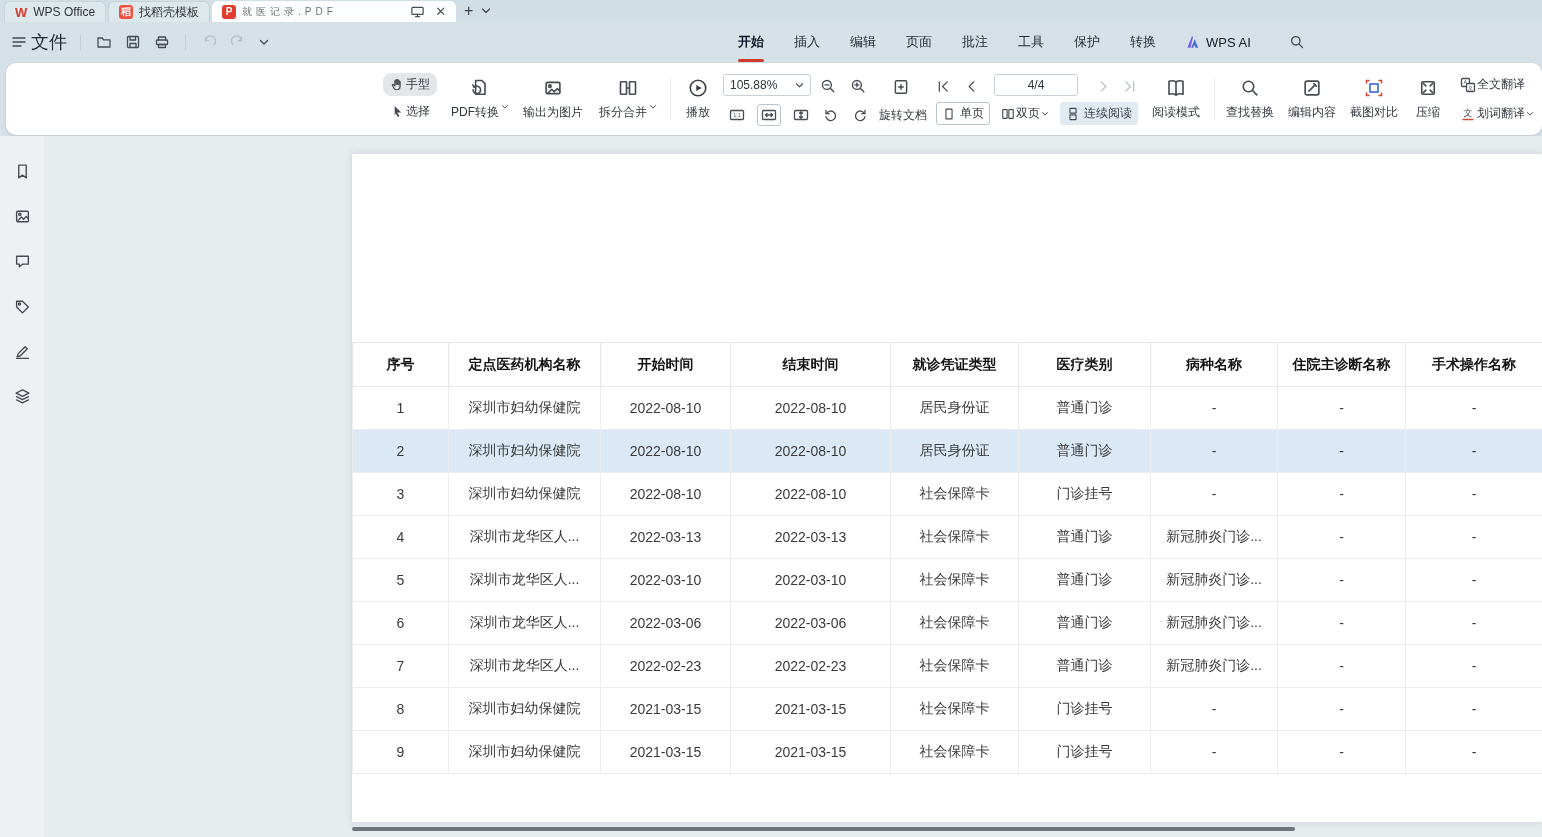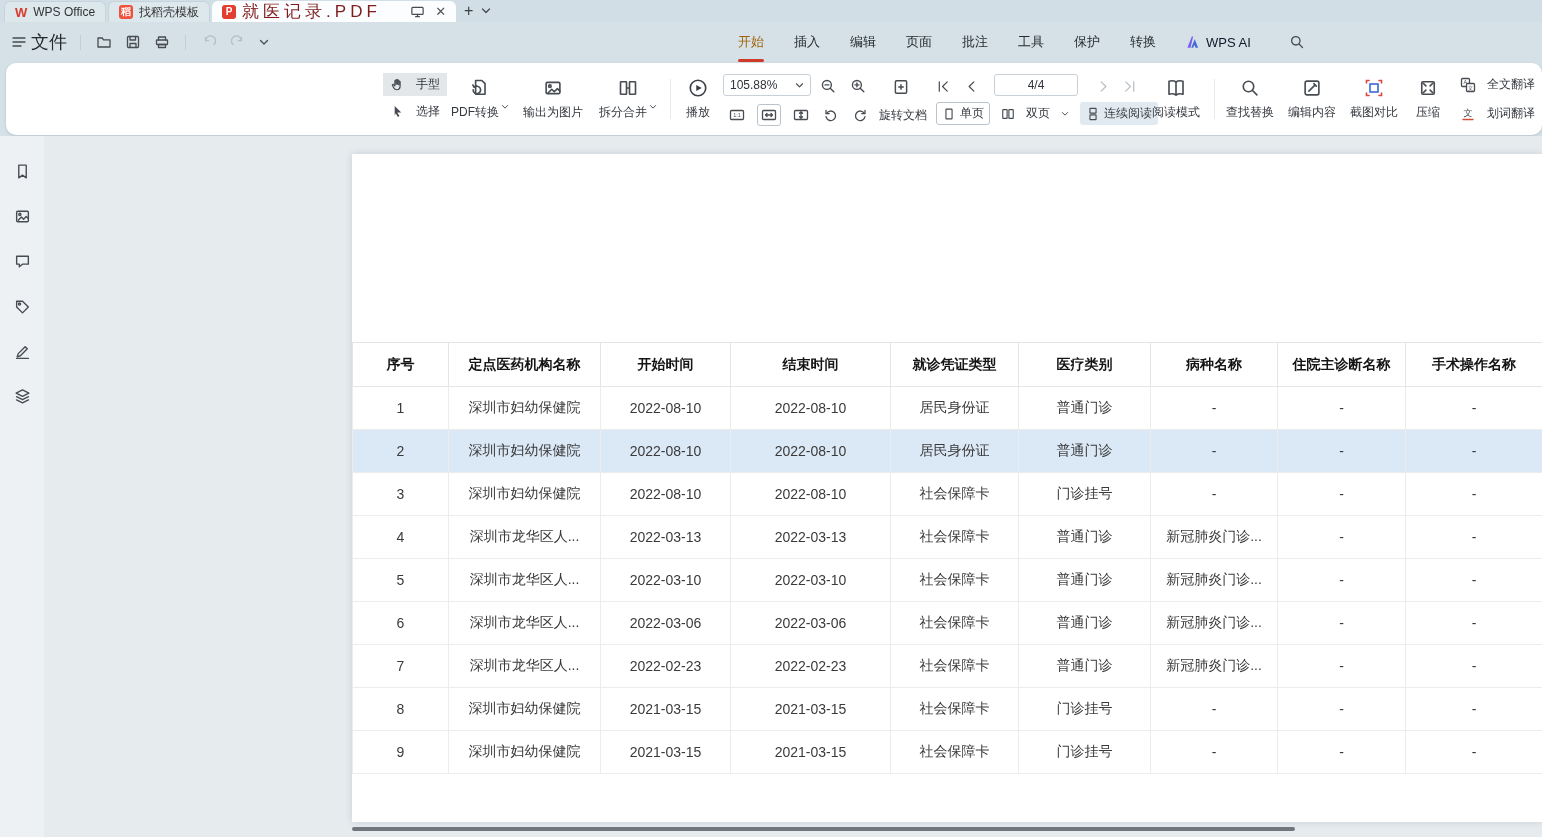--- a/index.html
+++ b/index.html
@@ -18,7 +18,7 @@
 .sq-ic{width:14px;height:14px;border-radius:3px;color:#fff;font-size:10px;font-weight:700;display:flex;align-items:center;justify-content:center;flex:0 0 auto}
 .docer{background:#f0503c}
 .pdfsq{background:#e23d2e}
-.doctitle{letter-spacing:4px;font-size:17px;color:#7f1d1d;white-space:nowrap}
+.doctitle{letter-spacing:4px;font-size:10px;color:#737373;white-space:nowrap}
 .tab-tools{margin-left:auto;display:flex;align-items:center;gap:8px}
 .xbtn{font-size:13px;color:#555;cursor:pointer;line-height:1}
 .plusbtn{font-size:16px;color:#3a3f45;padding:0 8px;cursor:pointer;display:flex;align-items:center}

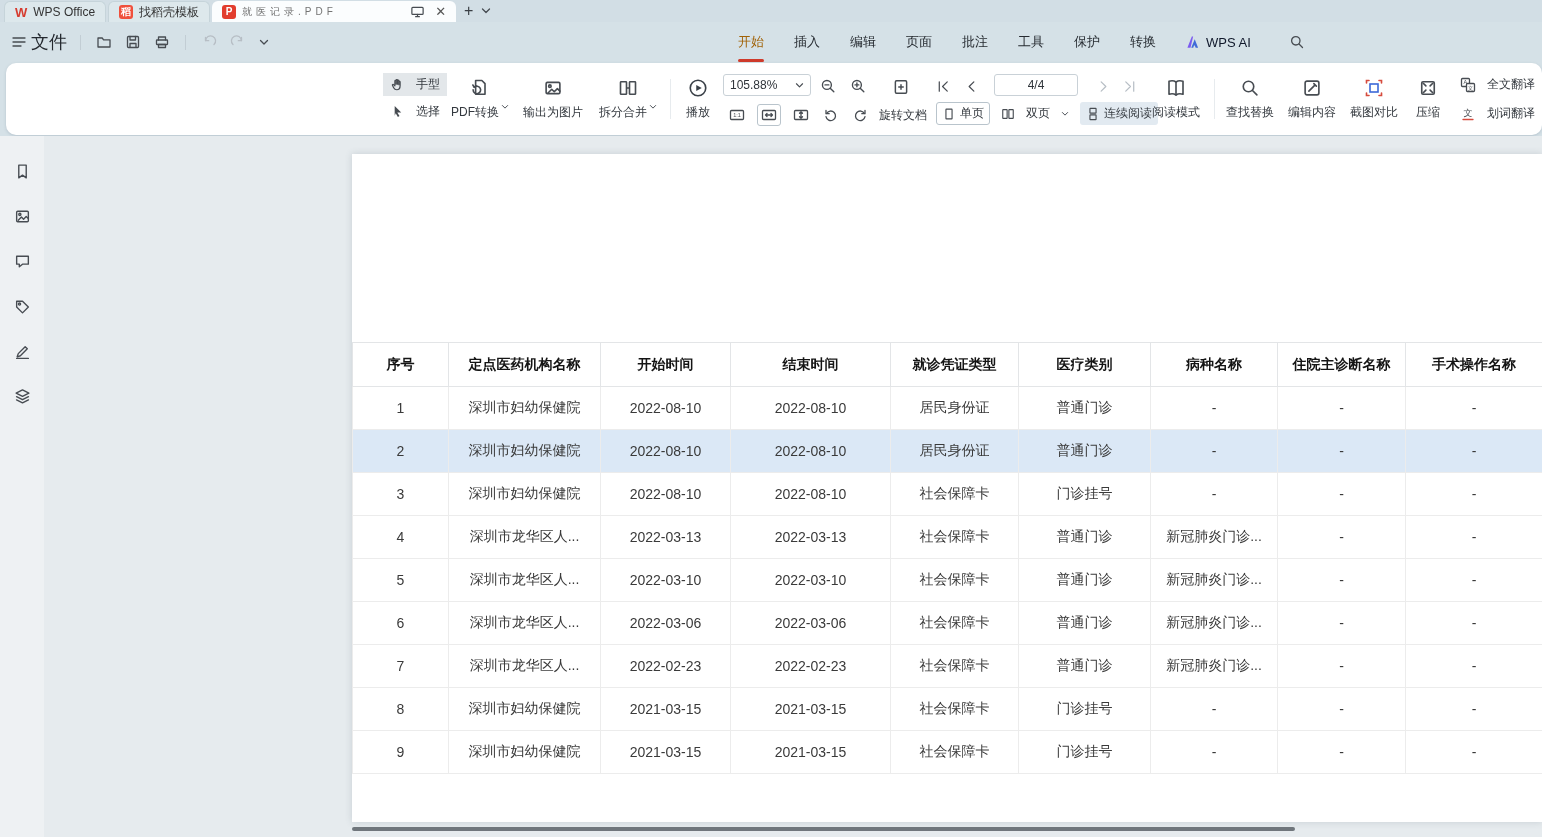--- a/index.html
+++ b/index.html
@@ -33,7 +33,7 @@
 .ribbon{position:absolute;left:738px;top:0;height:40px;display:flex;align-items:center}
 .rtabs{display:flex;align-items:center;gap:30px;height:40px}
 .rtab{font-size:13px;color:#262b31;height:40px;display:flex;align-items:center;position:relative;cursor:pointer}
-.rtab.active{color:#a16207;font-weight:400}
+.rtab.active{color:#0f172a;font-weight:700}
 .rtab.active::after{content:"";position:absolute;left:0;right:0;bottom:0;height:3px;background:#cf3a2b;border-radius:2px}
 .wpsai{display:flex;align-items:center;gap:5px;font-size:13px;color:#0f172a;margin-left:30px;cursor:pointer}
 .mb-search{margin-left:36px}

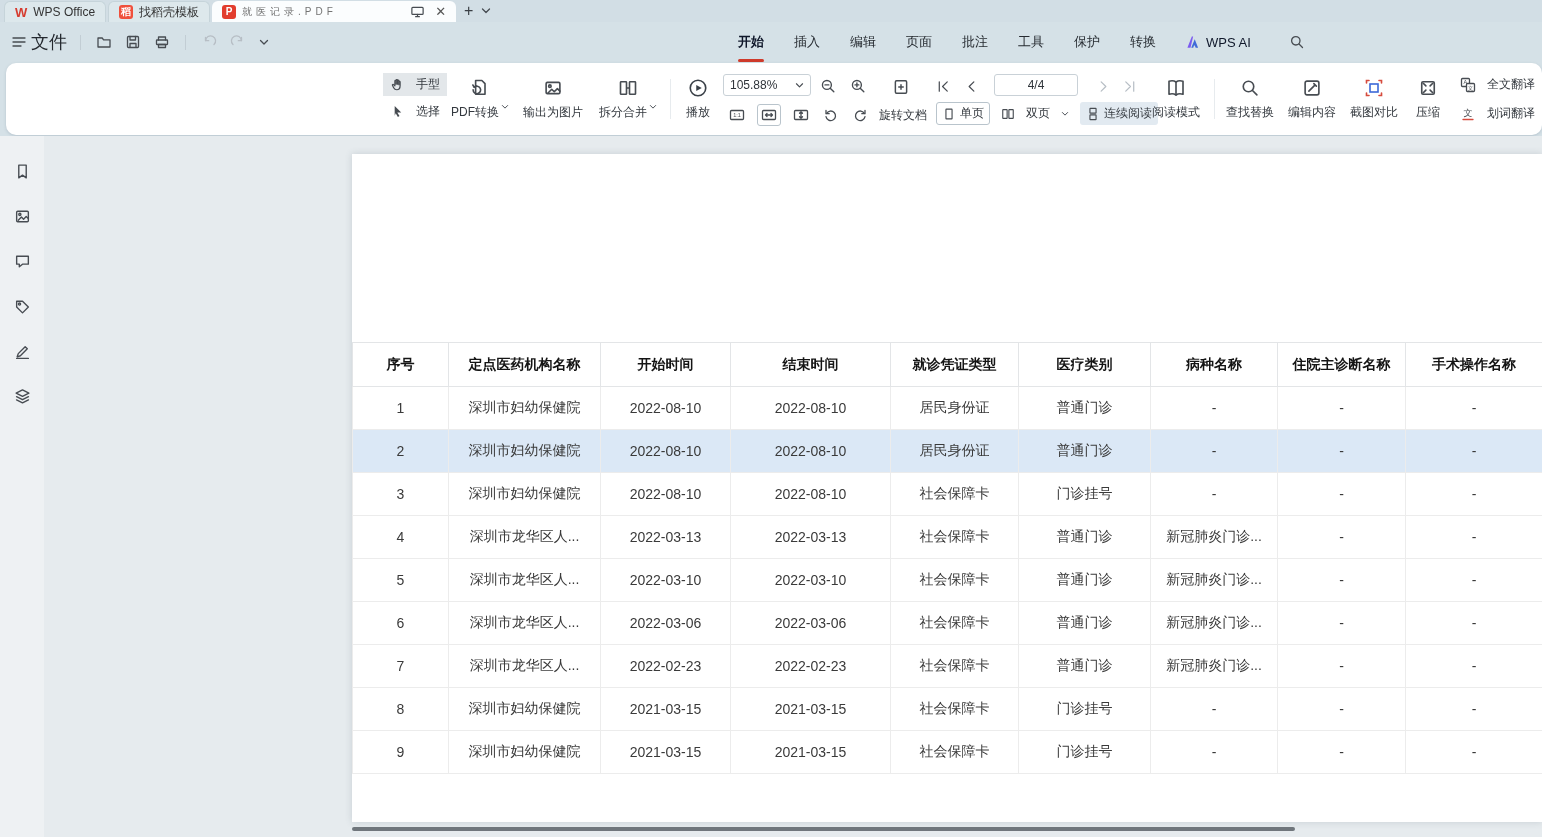--- a/index.html
+++ b/index.html
@@ -44,7 +44,7 @@
 .grp{position:absolute}
 .big-btn{position:absolute;top:7px;height:58px;display:flex;flex-direction:column;align-items:center;justify-content:center;gap:6px;background:none;border:none;font-size:12px;color:#33383e;cursor:pointer;white-space:nowrap}
 .blabel{display:flex;align-items:flex-start;gap:2px}
-.mini-btn{display:flex;align-items:center;gap:11px;font-size:12px;color:#33383e;background:none;border:none;padding:3px 7px;border-radius:0;cursor:pointer;white-space:nowrap}
+.mini-btn{display:flex;align-items:center;gap:1px;font-size:12px;color:#33383e;background:none;border:none;padding:3px 7px;border-radius:8px;cursor:pointer;white-space:nowrap}
 .mini-btn.on{background:#e3e7ea}
 .zoombox{position:absolute;display:flex;align-items:center;justify-content:space-between;border:1px solid #c9d1d7;border-radius:3px;background:#fff;height:22px;width:88px;padding:0 6px;font-size:12px;color:#2f343a;cursor:pointer}
 .pageinput{position:absolute;width:84px;height:22px;border:1px solid #c9d1d7;border-radius:3px;text-align:center;font-size:12px;color:#2f343a;background:#fff}

